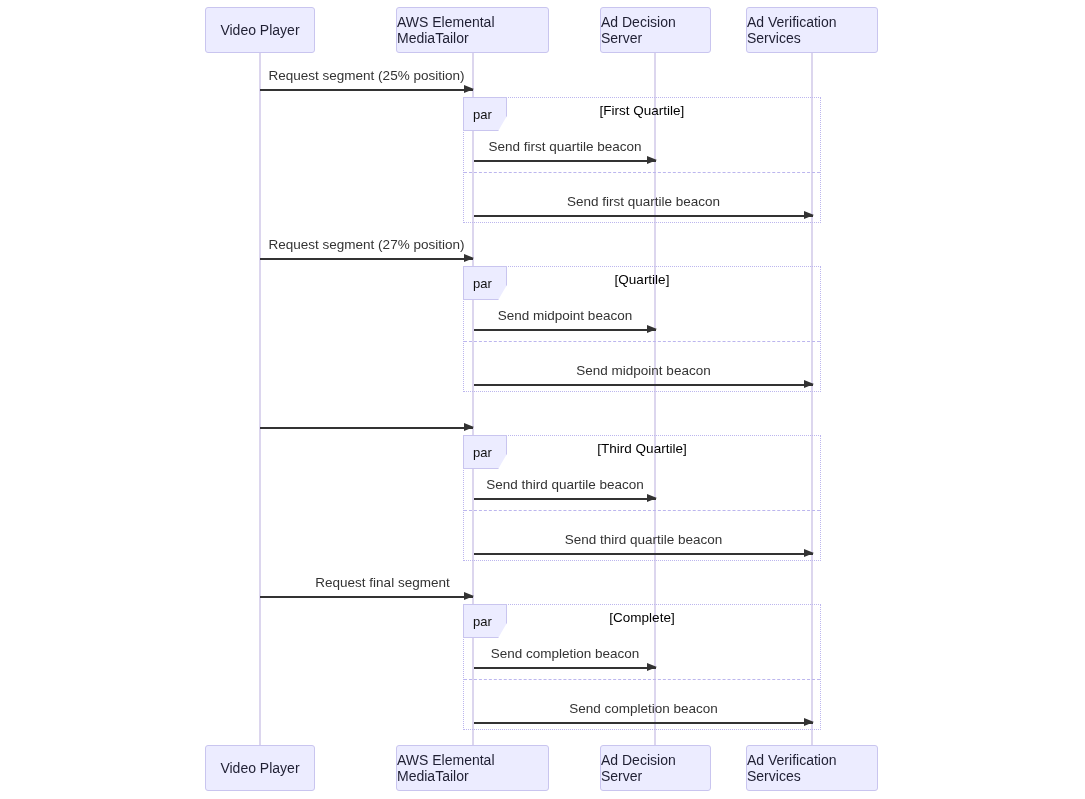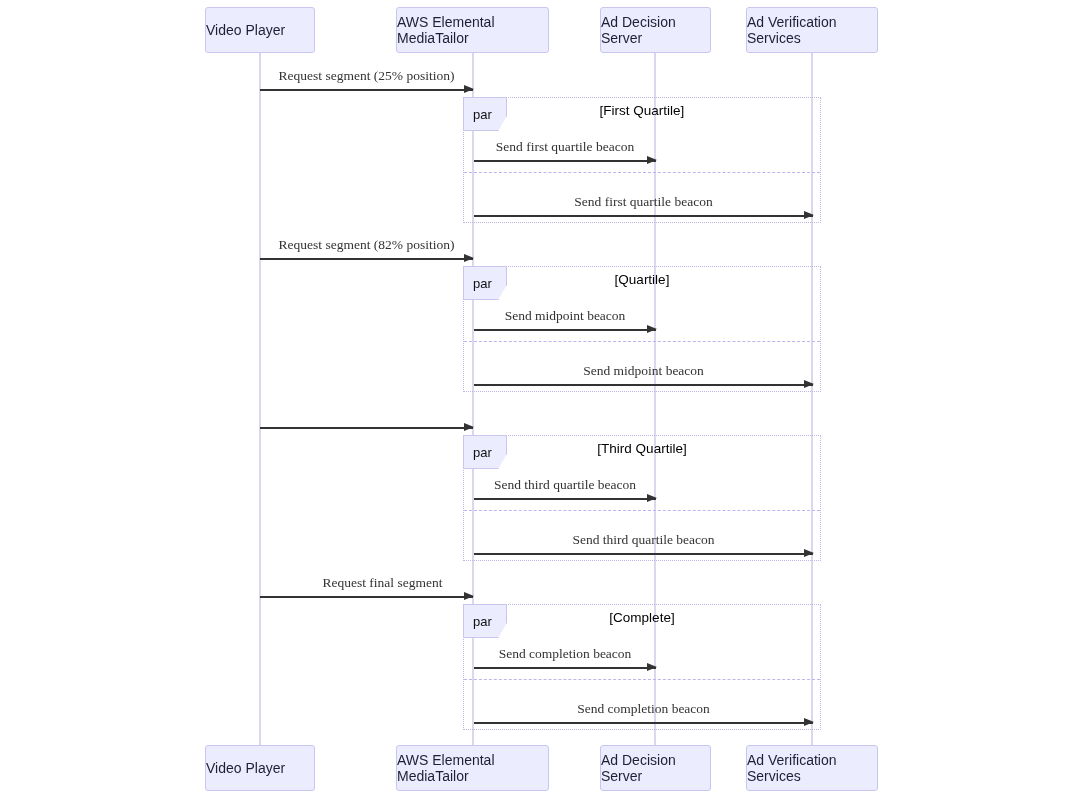--- a/index.html
+++ b/index.html
@@ -11,7 +11,7 @@
   .actor{
     position:absolute;height:46px;box-sizing:border-box;
     background:#ECECFF;border:1px solid #c9c5ef;border-radius:3px;
-    display:flex;align-items:center;
+    display:flex;align-items:center;justify-content:center;
     font-size:14px;color:#1f1f33;
   }
   .msg-text{

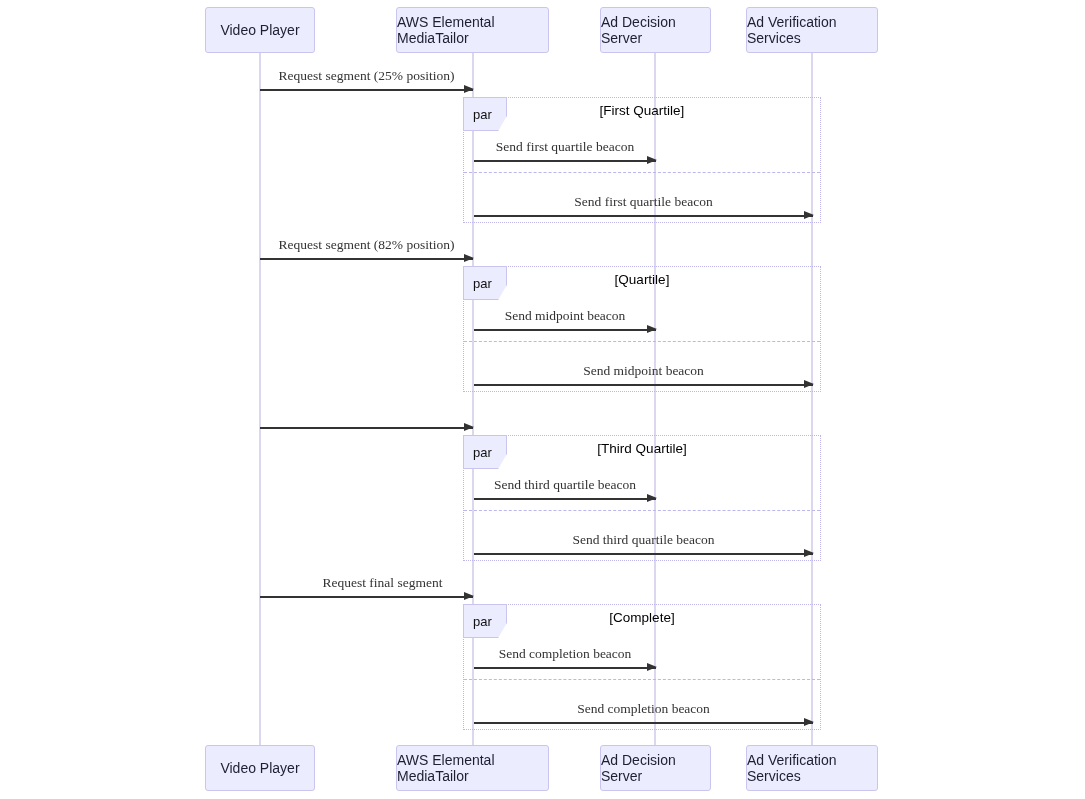--- a/index.html
+++ b/index.html
@@ -16,7 +16,7 @@
   }
   .msg-text{
     position:absolute;height:20px;line-height:20px;text-align:center;
-    font-size:13.5px;color:#333;white-space:nowrap;font-family:Liberation Serif, serif;
+    font-size:13.5px;color:#333;white-space:nowrap;
   }
   .msg-line{position:absolute;height:1.5px;background:#333;}
   .arrowhead{

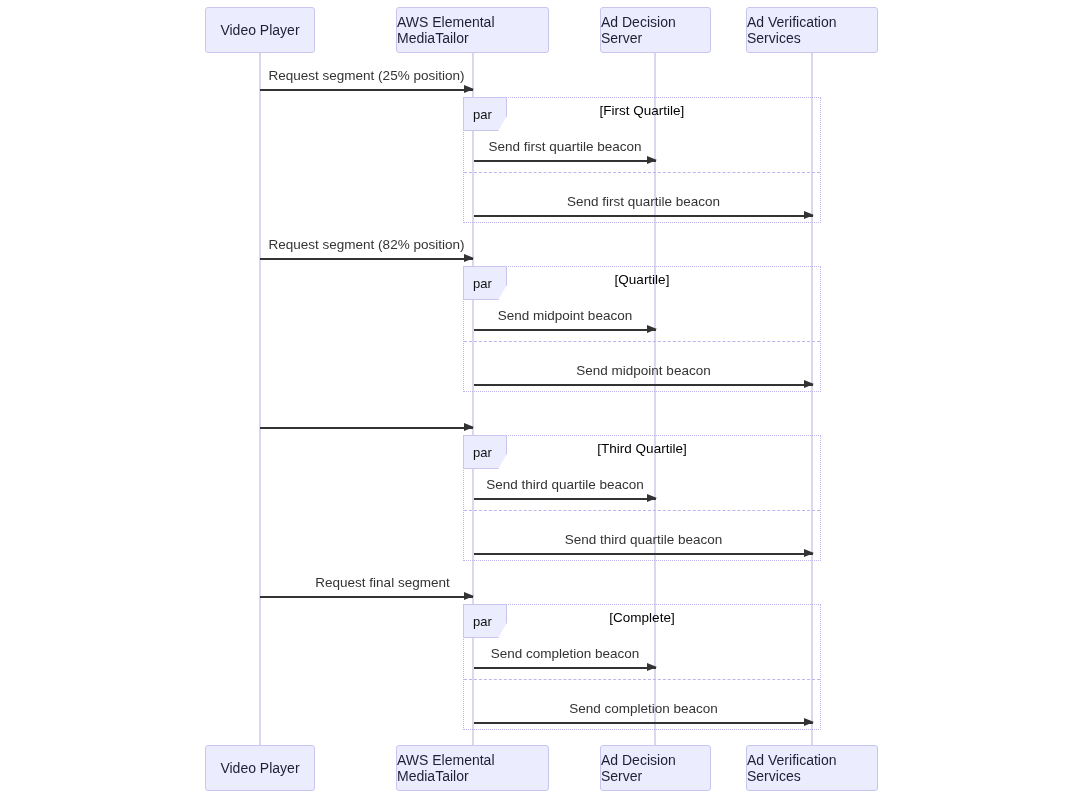--- a/index.html
+++ b/index.html
@@ -81,7 +81,7 @@
       <i class="arrowhead"></i>
     </div>
 
-  <div class="msg-text" style="left:260px;width:213px;top:235px">Request segment (82% position)</div>
+  <div class="msg-text" style="left:260px;width:213px;top:235px">Request segment (27% position)</div>
   <div class="msg-line" style="left:260px;width:213px;top:258px">
       <i class="arrowhead"></i>
     </div>

